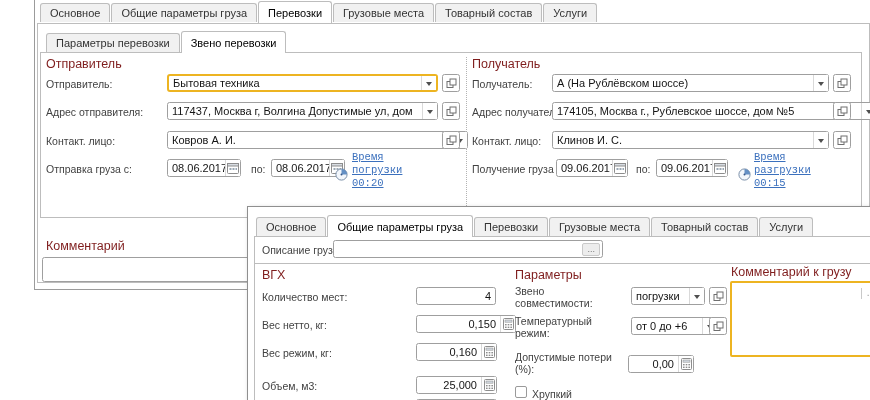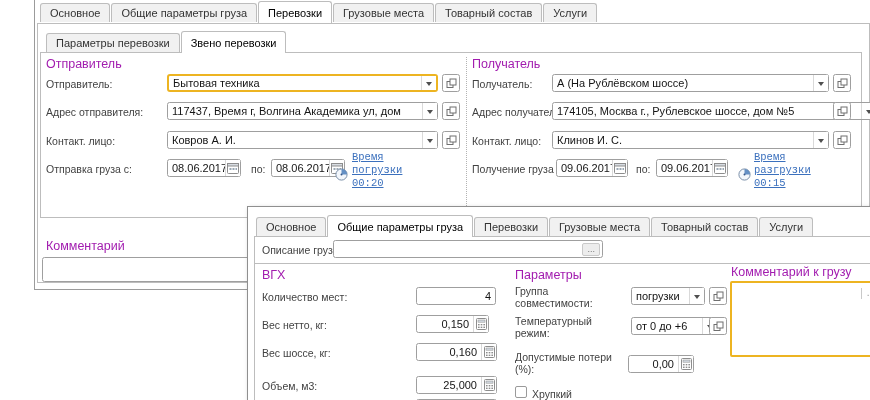--- a/index.html
+++ b/index.html
@@ -15,7 +15,7 @@
   .tab.on { height:22px; background:#fff; margin-bottom:-1px; position:relative; z-index:7; color:#000; }
   .panel { position:absolute; background:#fff; border:1px solid #bdbdbd; }
   .z1{z-index:1}.z2{z-index:2}
-  .hdr { position:absolute; color:#a21caf; font-size:12.5px; z-index:3; white-space:nowrap; }
+  .hdr { position:absolute; color:#7f1d1d; font-size:12.5px; z-index:3; white-space:nowrap; }
   .lbl { position:absolute; font-size:10.5px; color:#424242; z-index:3; white-space:nowrap; }
   .field { position:absolute; height:18px; background:#fff; border:1px solid #9f9f9f; border-radius:2.5px;
            display:flex; align-items:stretch; z-index:3; font-size:11px; color:#141414; }

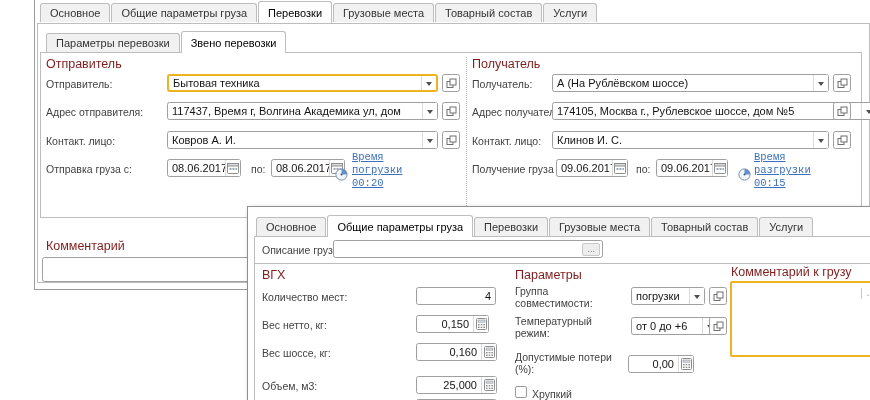--- a/index.html
+++ b/index.html
@@ -83,7 +83,7 @@
 
     <div class="lbl" style="left:14px;top:106px">Адрес отправителя:</div>
     <div class="field" style="left:135px;top:102px;width:271px">
-      <div class="cval">117437, Время г, Волгина Академика ул, дом</div>
+      <div class="cval">117437, Москва г, Волгина Допустимые ул, дом</div>
       <div class="btnin">
           <i class="tri"></i>
         </div>

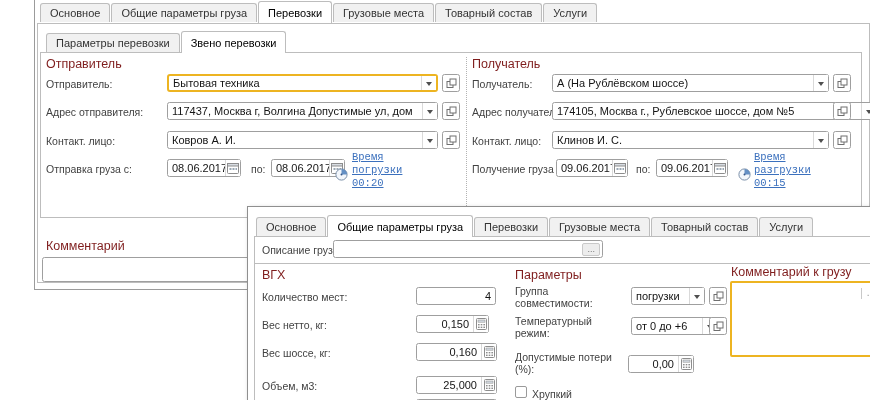--- a/index.html
+++ b/index.html
@@ -96,7 +96,7 @@
     </div>
 
     <div class="lbl" style="left:14px;top:135px">Контакт. лицо:</div>
-    <div class="field" style="left:135px;top:131px;width:271px">
+    <div class="field" style="left:135px;top:131px;width:301px">
       <div class="cval">Ковров А. И.</div>
       <div class="btnin">
           <i class="tri"></i>

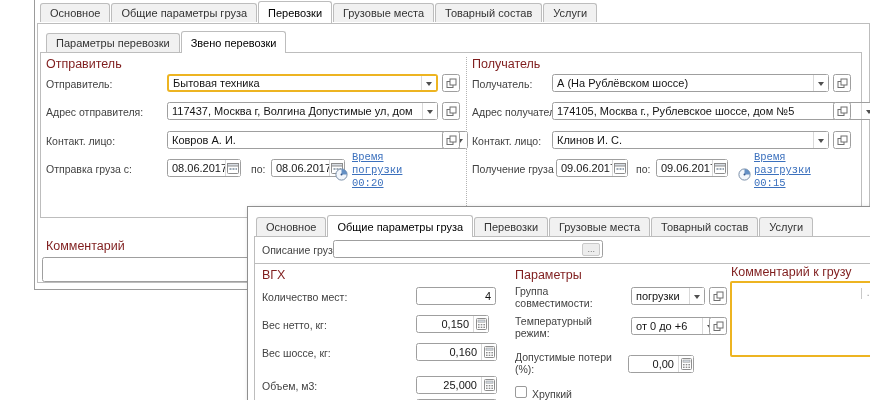--- a/index.html
+++ b/index.html
@@ -318,7 +318,7 @@
 
     <div class="hdr" style="left:267px;top:61px">Параметры</div>
 
-    <div class="lbl" style="left:267px;top:78px">Группа</div>
+    <div class="lbl" style="left:267px;top:78px">Звено</div>
     <div class="lbl" style="left:267px;top:90px">совместимости:</div>
     <div class="field" style="left:383px;top:80px;width:74px">
       <div class="cval">погрузки</div>

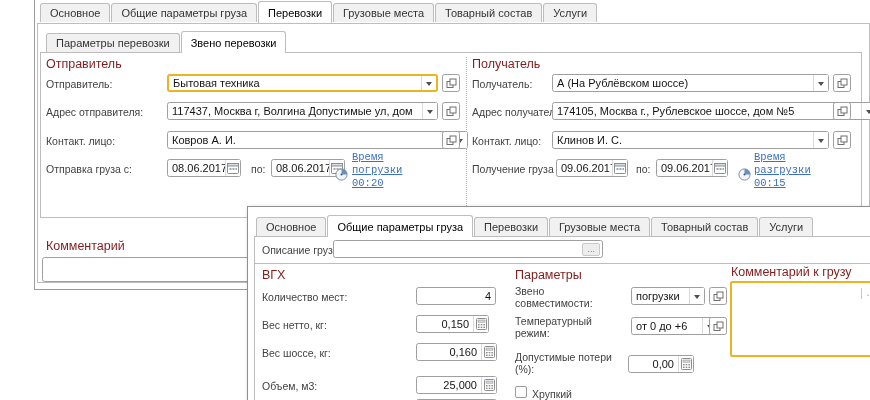--- a/index.html
+++ b/index.html
@@ -259,7 +259,7 @@
     </div>
 
     <div class="lbl" style="left:14px;top:112px">Вес нетто, кг:</div>
-    <div class="field" style="left:168px;top:108px;width:73px">
+    <div class="field" style="left:168px;top:108px;width:100px">
       <div class="cval num">0,150</div>
       <div class="btnin">
         <svg width="11" height="12" viewBox="0 0 11 12">

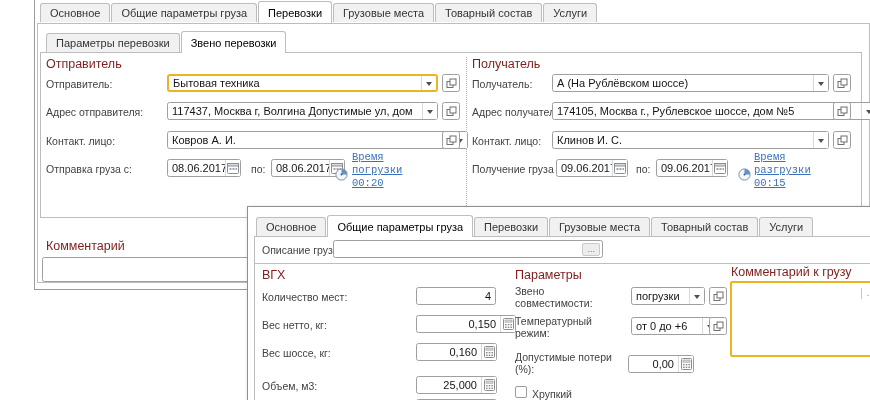--- a/index.html
+++ b/index.html
@@ -277,7 +277,7 @@
       </div>
     </div>
 
-    <div class="lbl" style="left:14px;top:140px">Вес шоссе, кг:</div>
+    <div class="lbl" style="left:14px;top:140px">Вес режим, кг:</div>
     <div class="field" style="left:168px;top:136px;width:81px">
       <div class="cval num">0,160</div>
       <div class="btnin">

